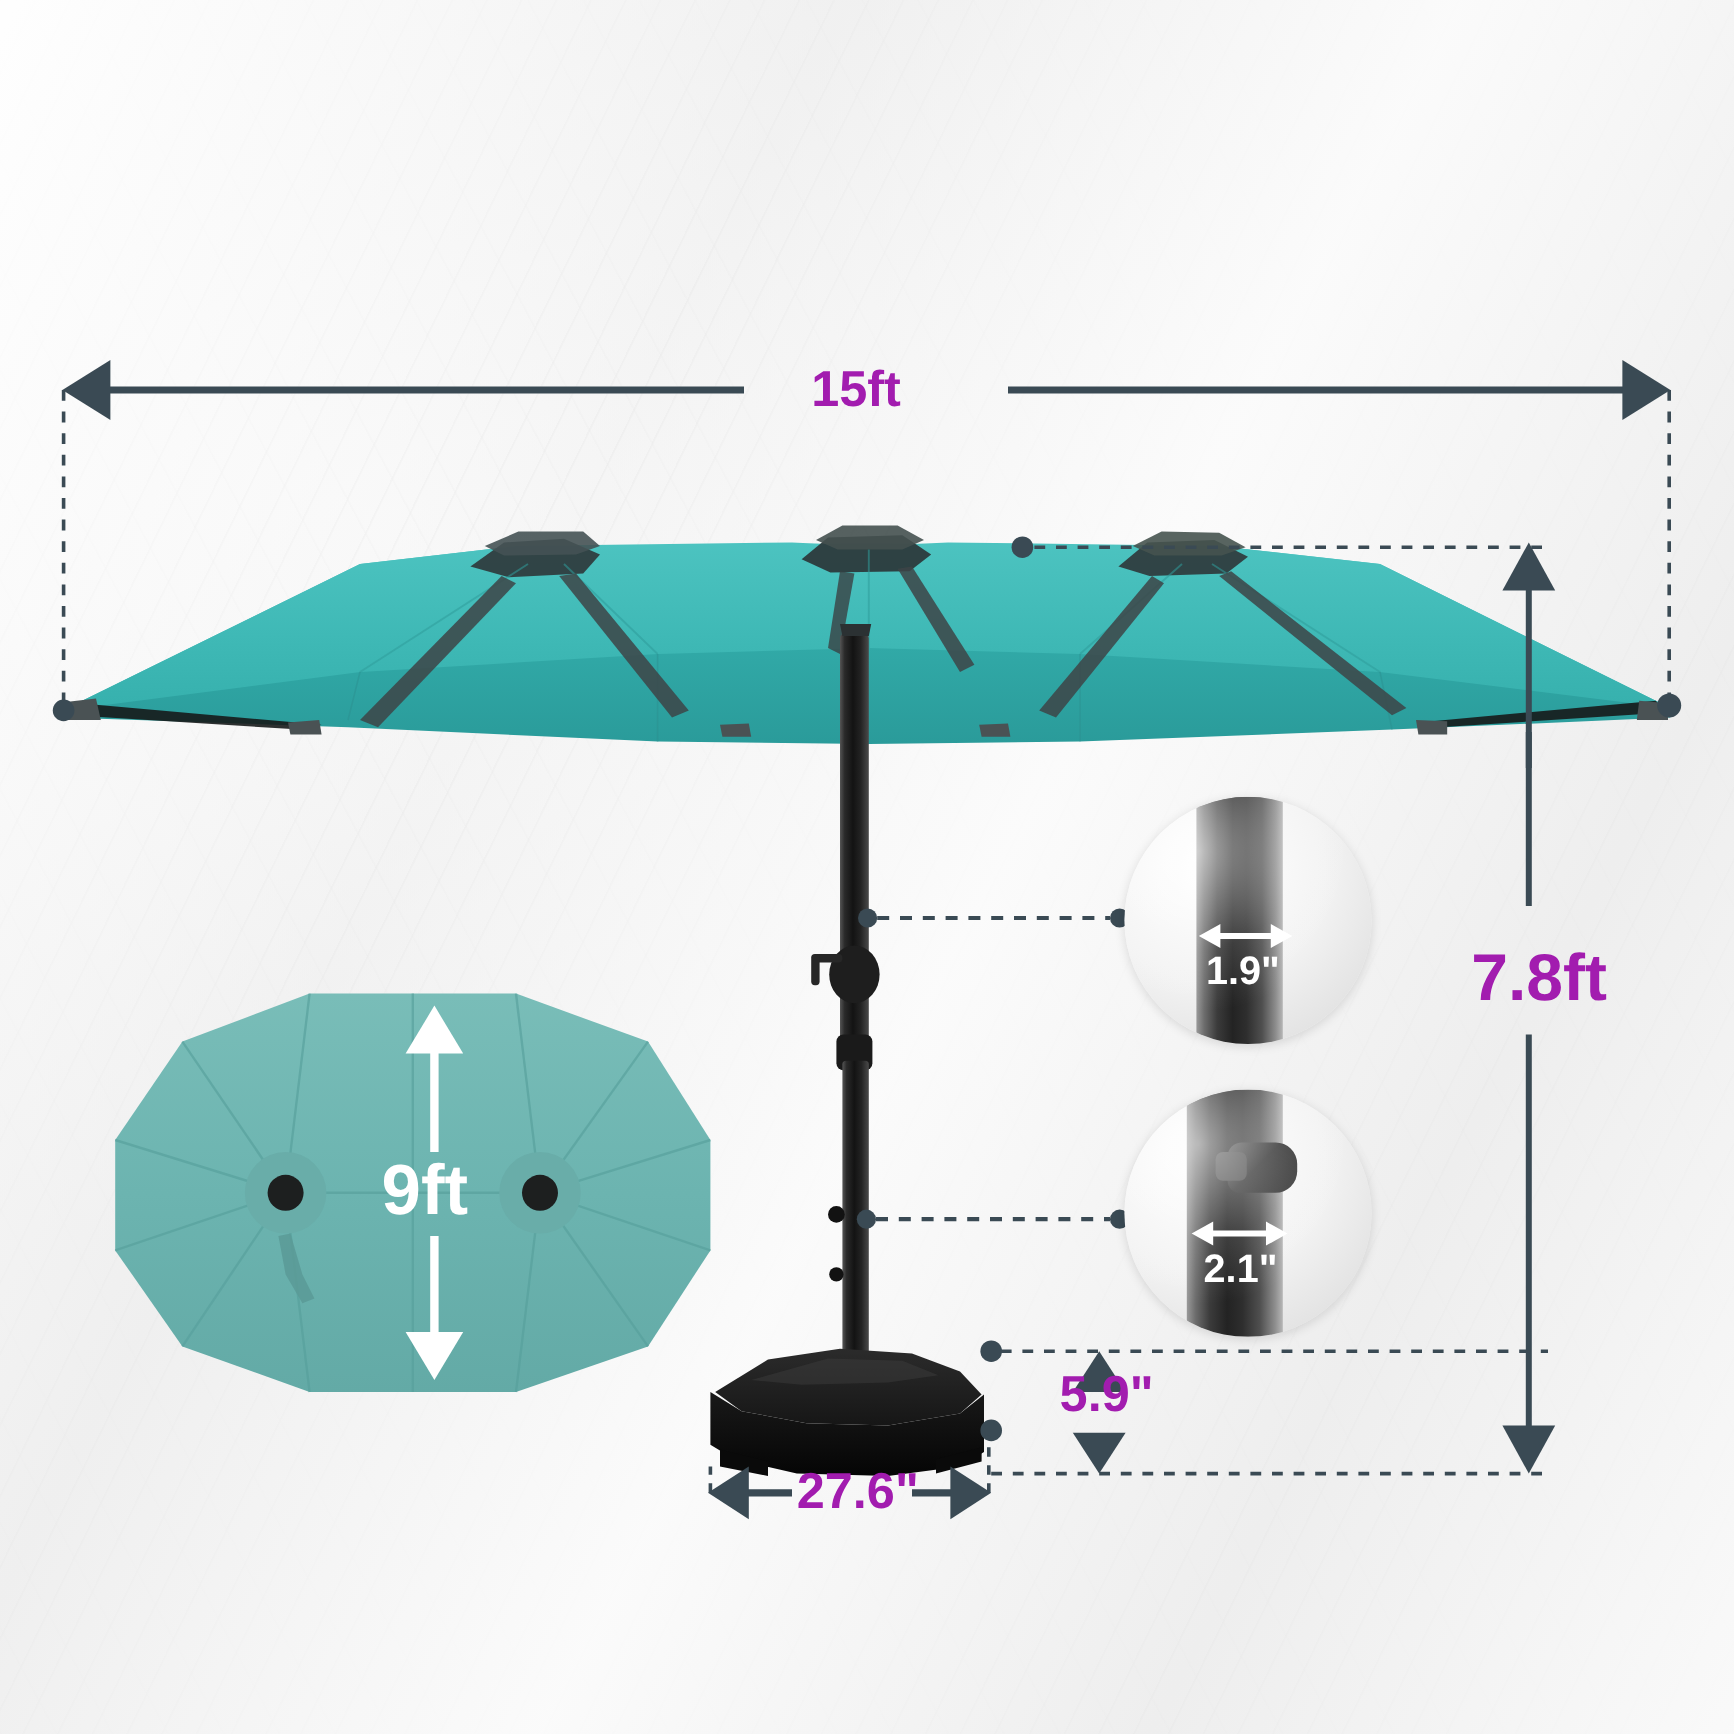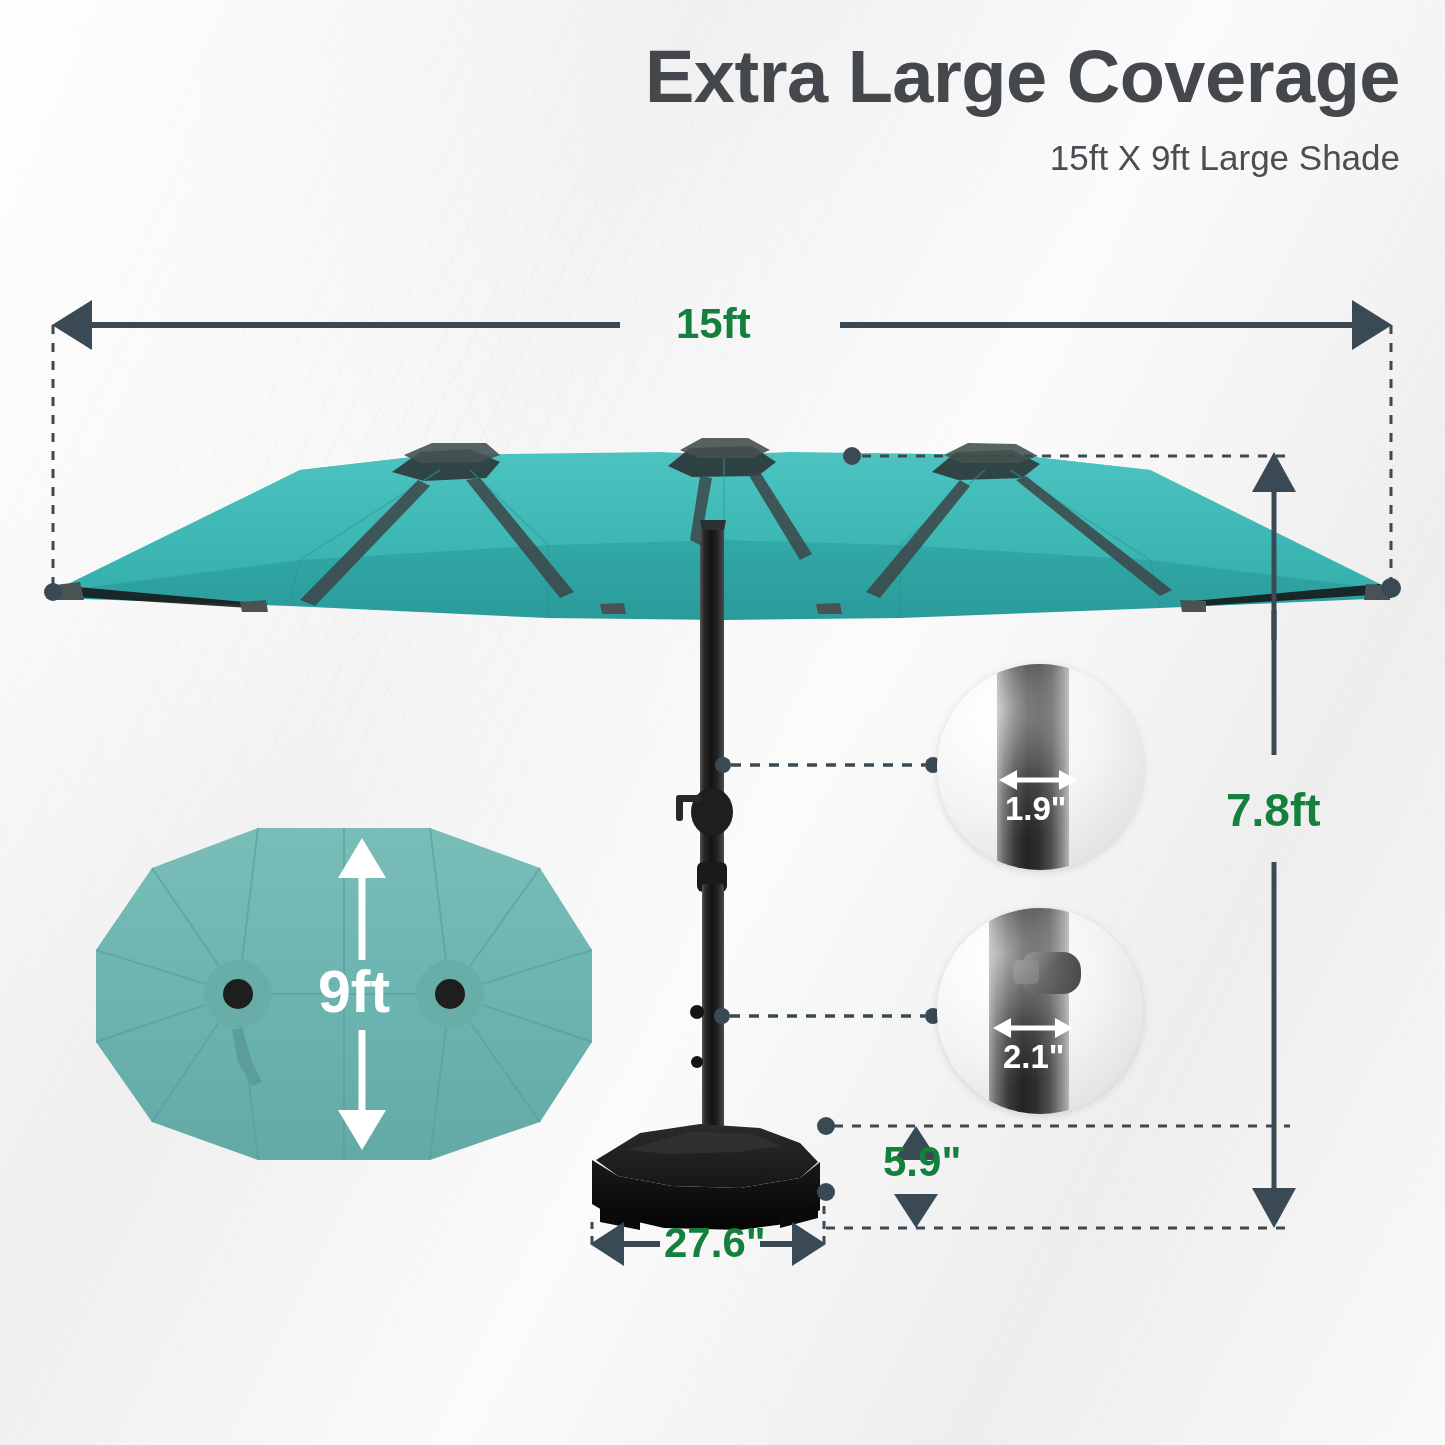--- a/index.html
+++ b/index.html
@@ -108,10 +108,6 @@
 
   <div id="bg-texture"></div>
 
-  <div id="header-block">
-    <div id="page-title">Extra Large Coverage</div>
-    <div id="page-subtitle">15ft X 9ft Large Shade</div>
-  </div>
 
   <svg class="svg-layer" viewBox="0 0 1445 1445">
     <defs>

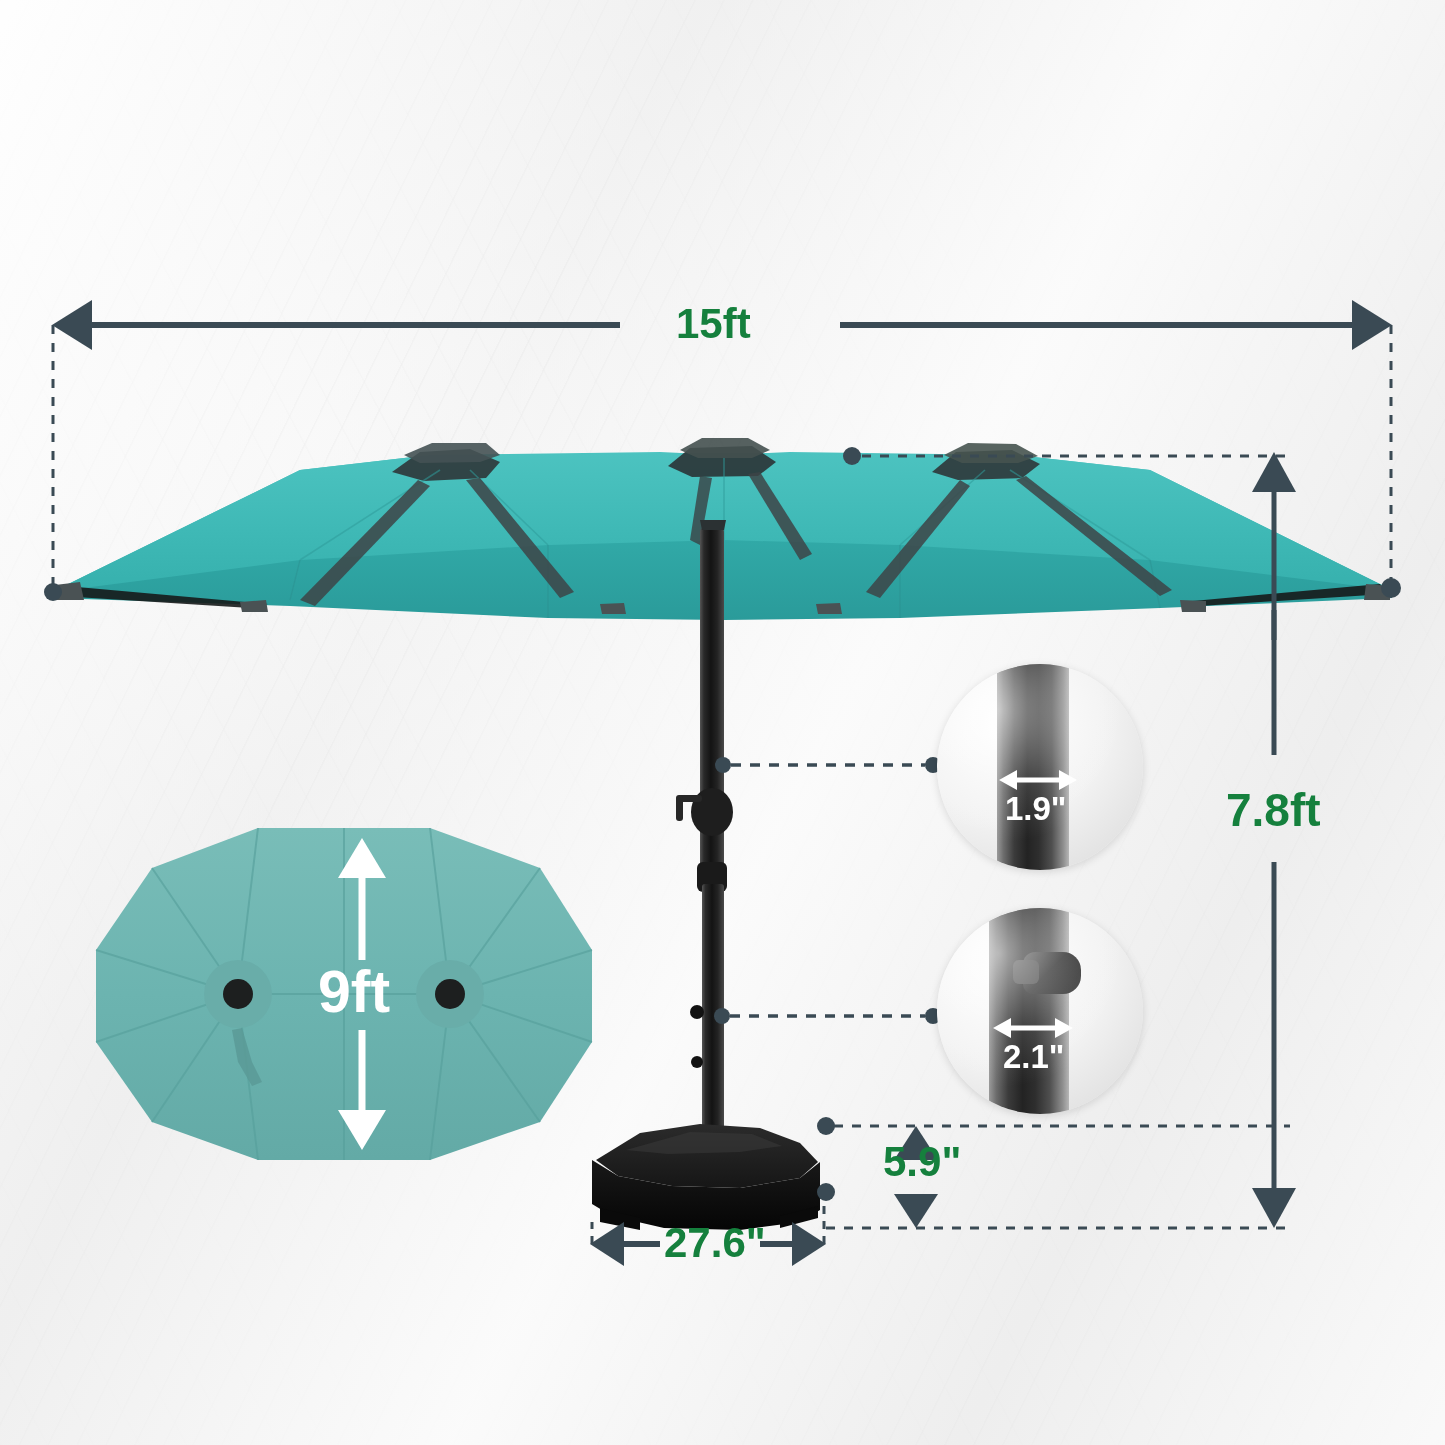--- a/index.html
+++ b/index.html
@@ -56,7 +56,7 @@
   
   .dim-label {
     position: absolute;
-    color: #15803d;
+    color: #a21caf;
     font-weight: bold;
     white-space: nowrap;
     line-height: 1;

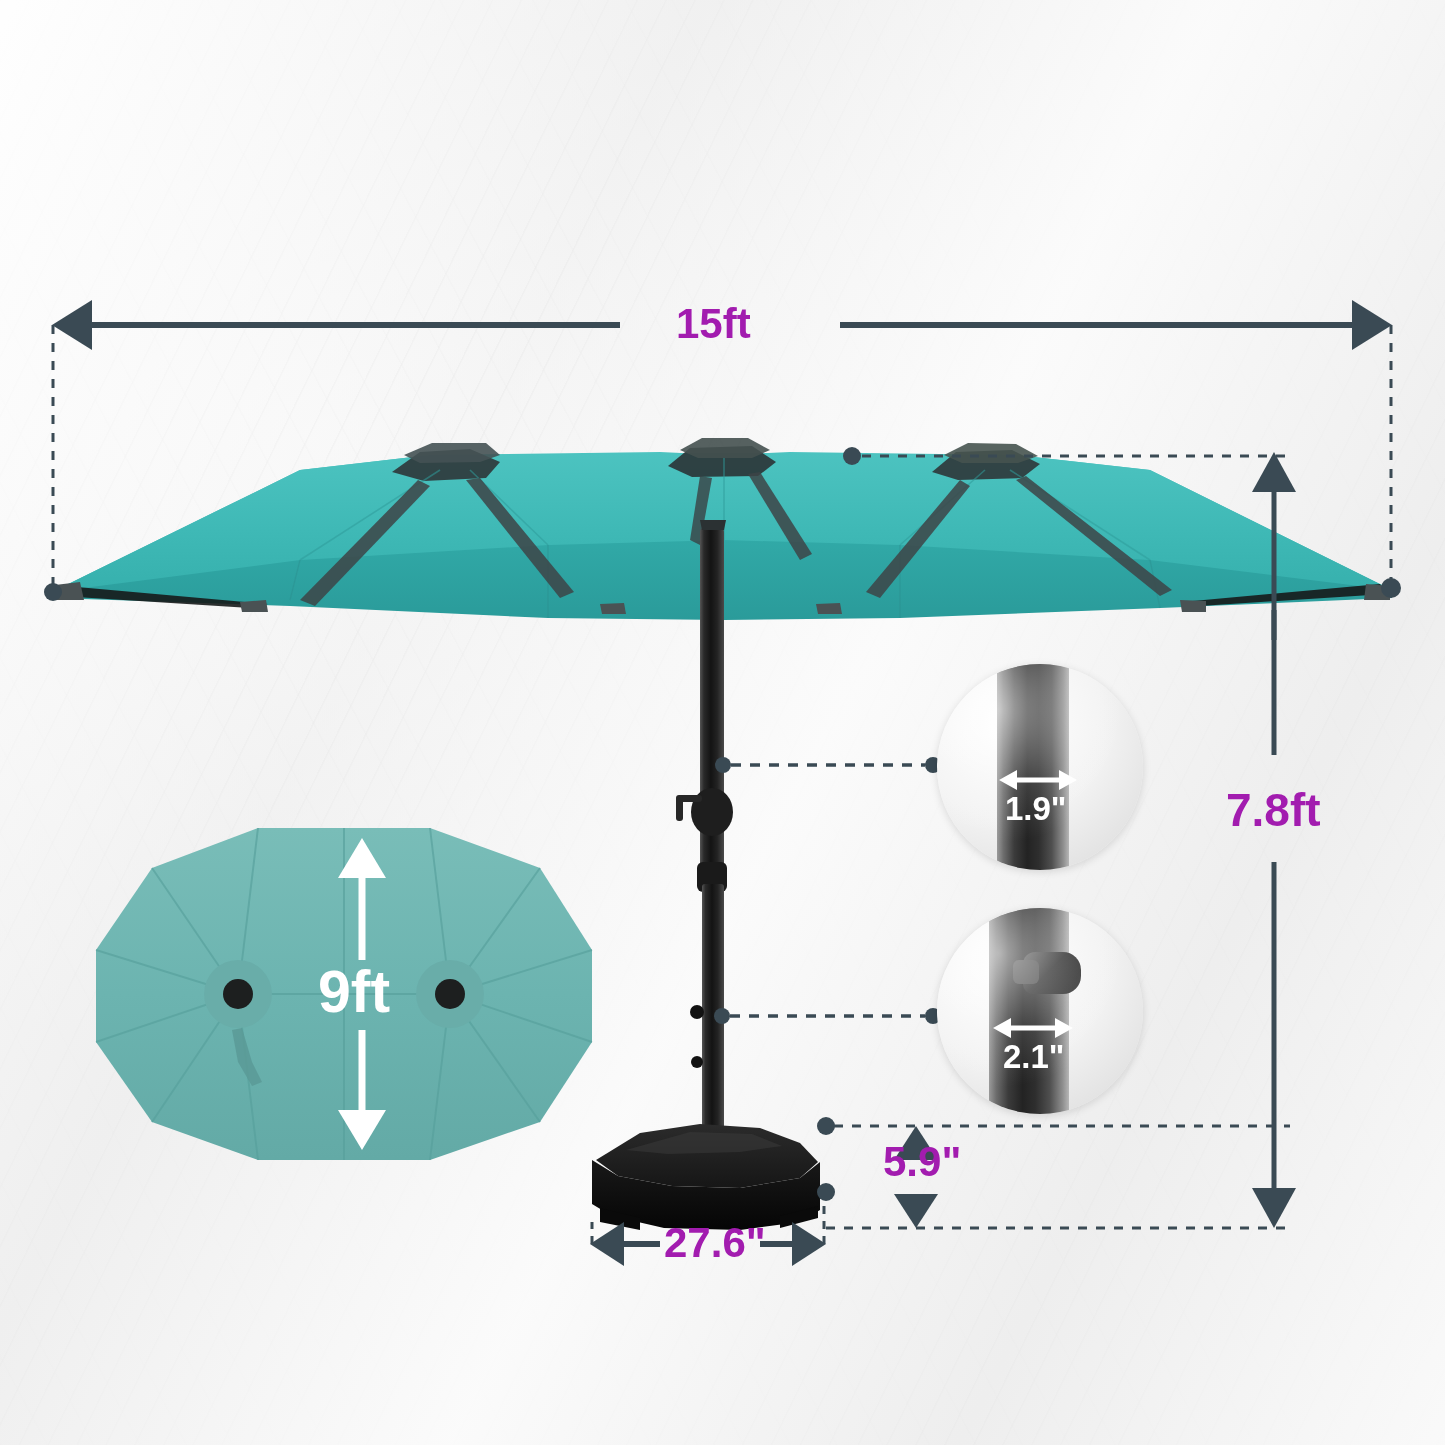--- a/index.html
+++ b/index.html
@@ -320,7 +320,7 @@
 
   <div class="dim-label" style="left:676px; top:303px; font-size:42px;">15ft</div>
 
-  <div class="dim-label" style="left:1226px; top:787px; font-size:46px;">7.8ft</div>
+  <div class="dim-label" style="left:1226px; top:787px; font-size:55px;">7.8ft</div>
 
   <div class="white-dim-label" style="left:318px; top:963px; font-size:59px;">9ft</div>
 

